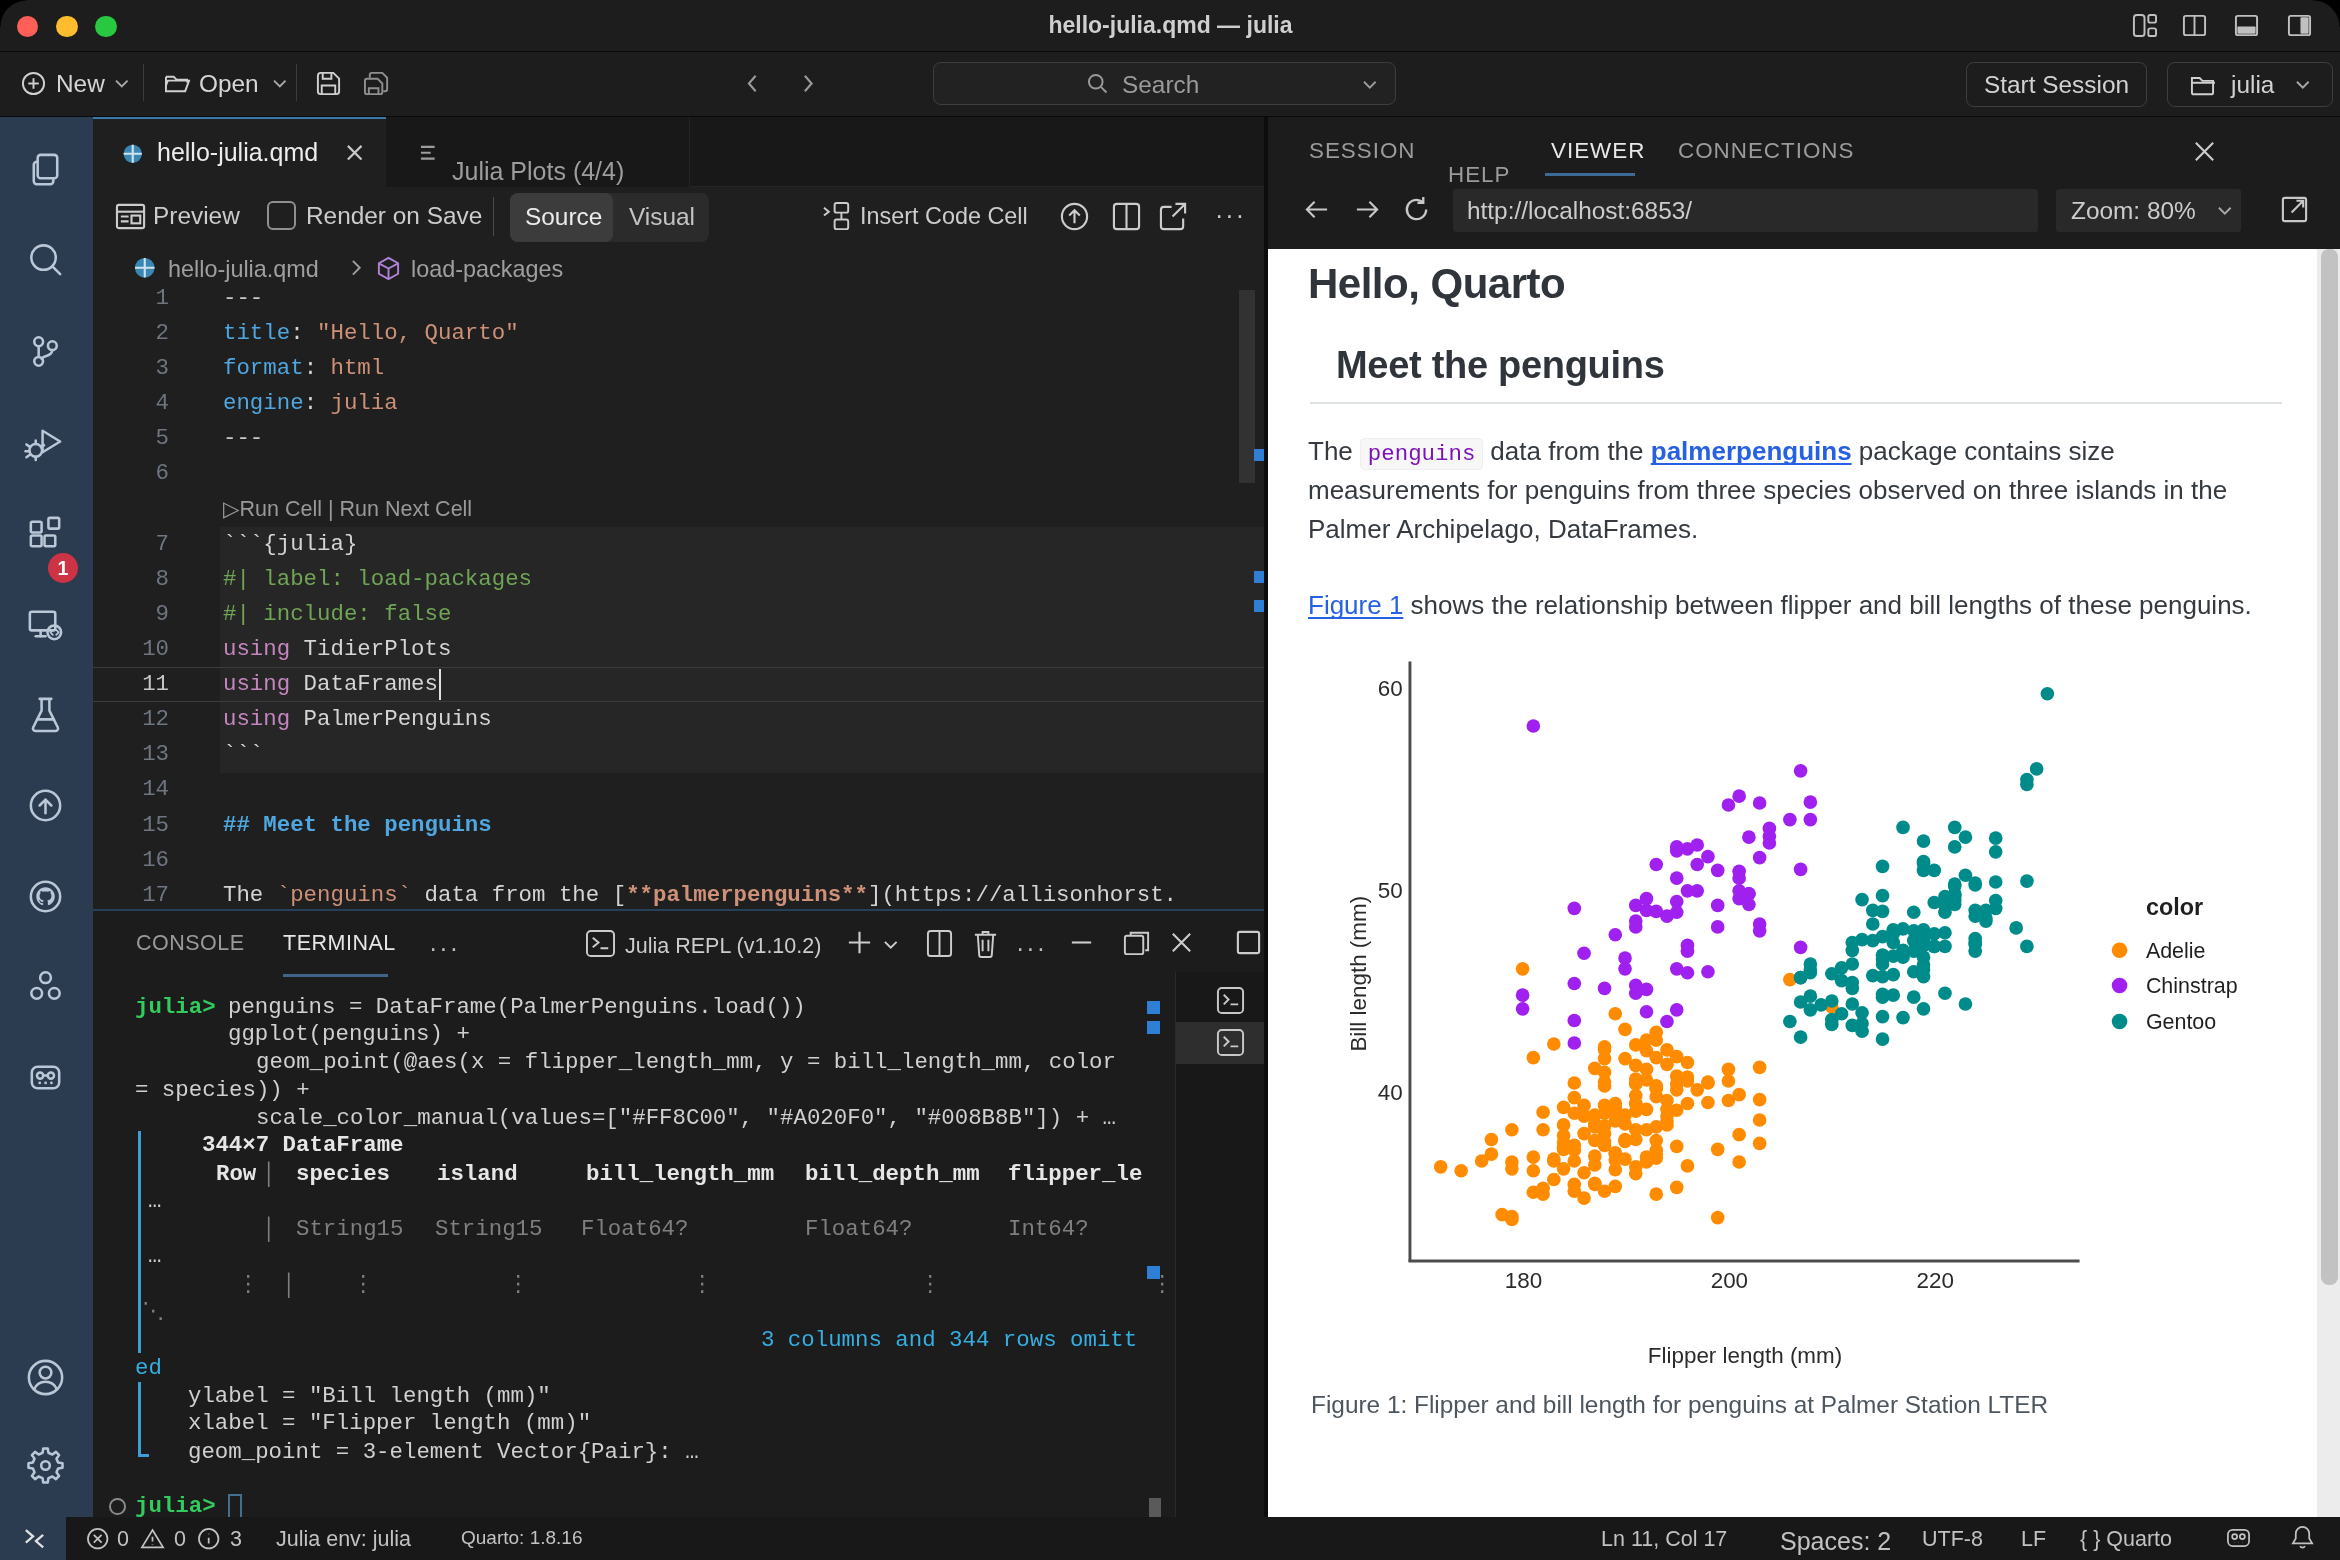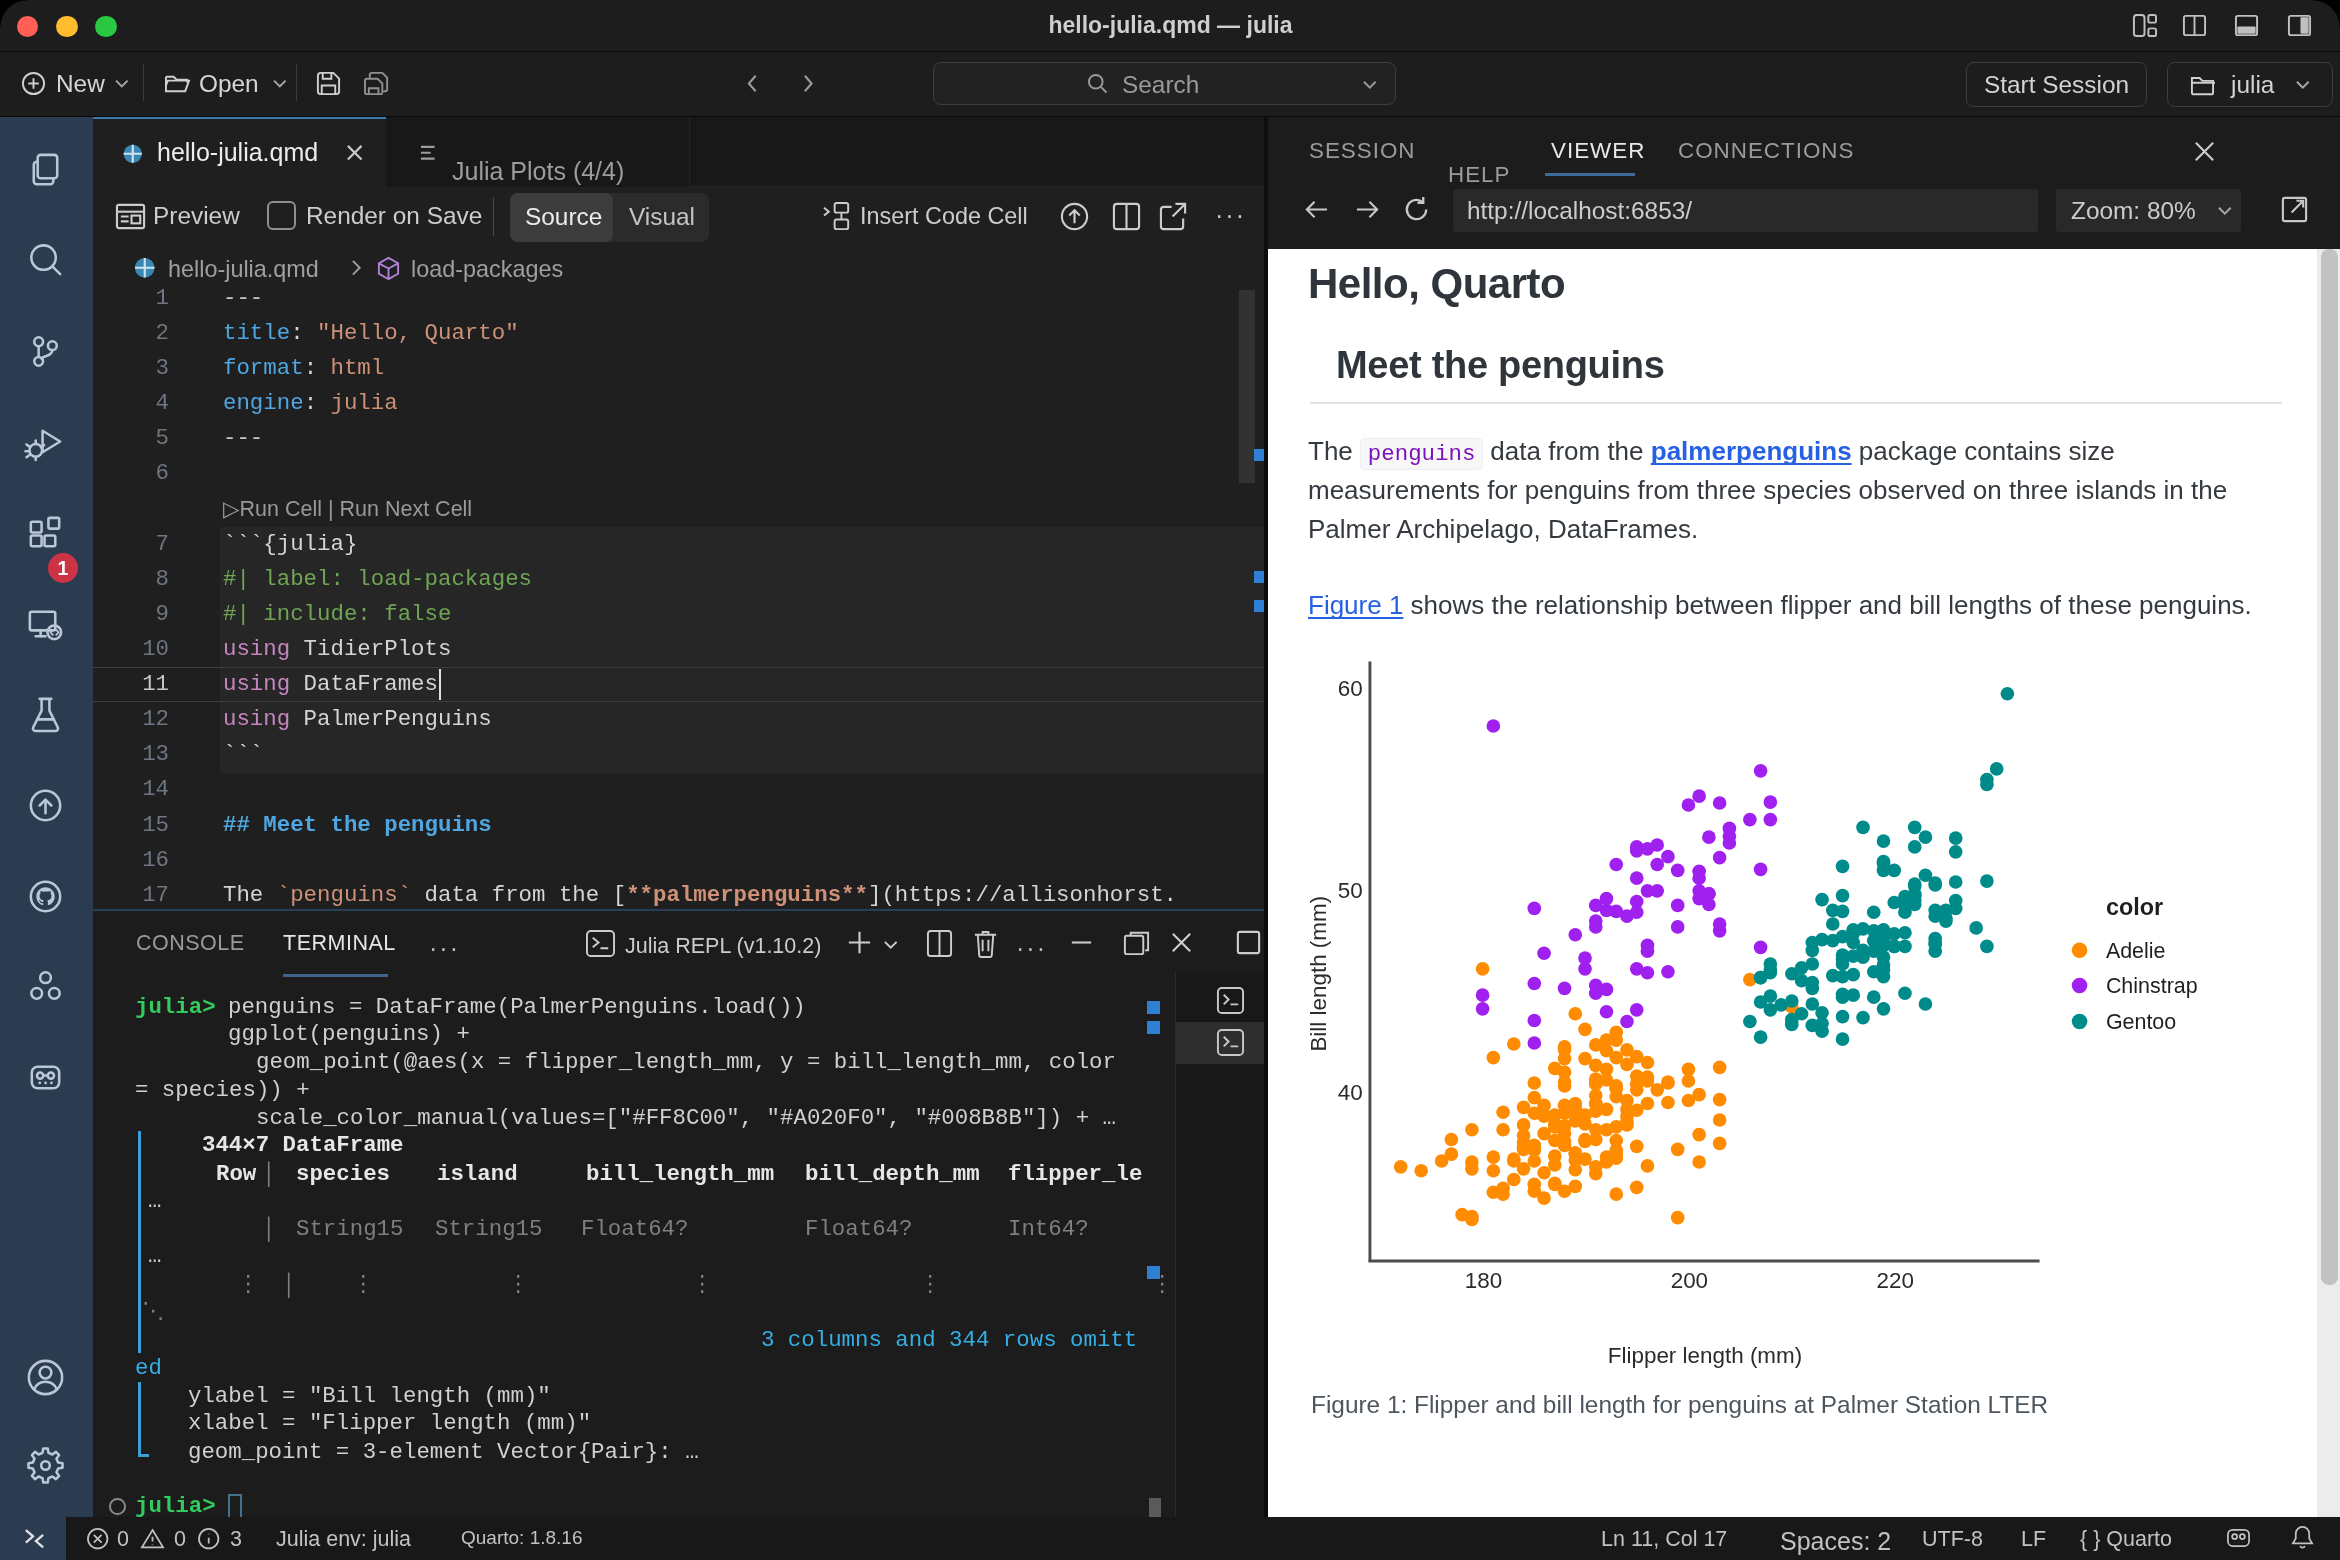--- a/index.html
+++ b/index.html
@@ -504,7 +504,7 @@
 <div class="abs" style="left:1308px;top:475px;color:#343a40;font-size:26px;line-height:30px;">measurements for penguins from three species observed on three islands in the</div>
 <div class="abs" style="left:1308px;top:514px;color:#343a40;font-size:26px;line-height:30px;">Palmer Archipelago, DataFrames.</div>
 <div class="abs" style="left:1308px;top:590px;color:#343a40;font-size:26px;line-height:30px;"><a style="color:#2761e3;text-decoration:underline;text-decoration-skip-ink:none;text-underline-offset:2.9px;">Figure 1</a> shows the relationship between flipper and bill lengths of these penguins.</div>
-<div class="abs" style="left:1228px;top:249px;width:1073px;height:1269px;">
+<div class="abs" style="left:1268px;top:249px;width:1073px;height:1269px;">
     <svg width="1073" height="1269" viewBox="1300 255 1100 1301" font-family="Liberation Sans, sans-serif">
 <g>
         <circle cx="1688" cy="1191" r="7" fill="#FF8C00"></circle> 

